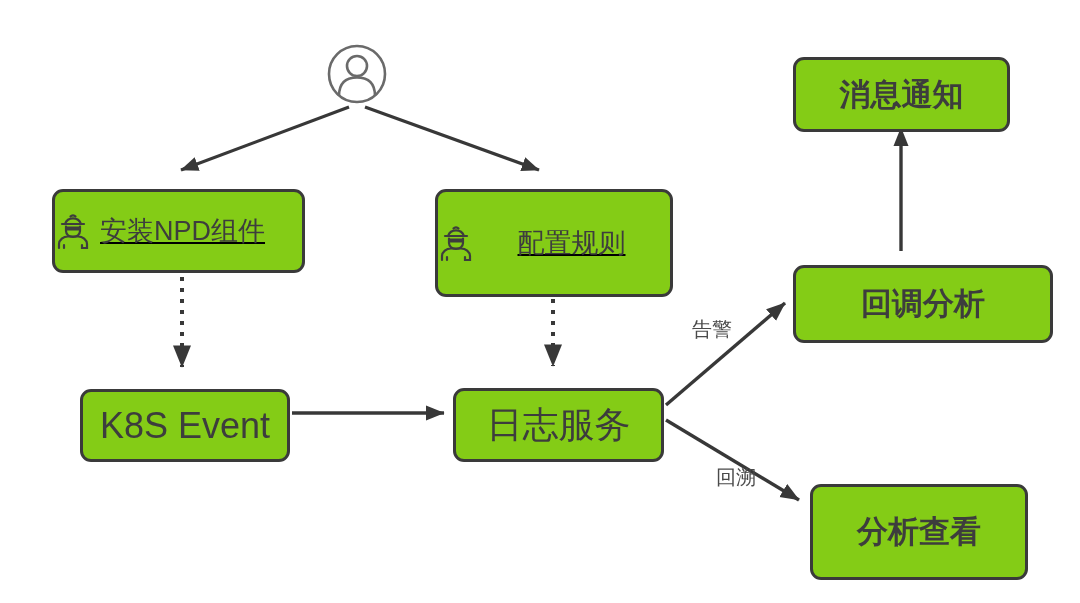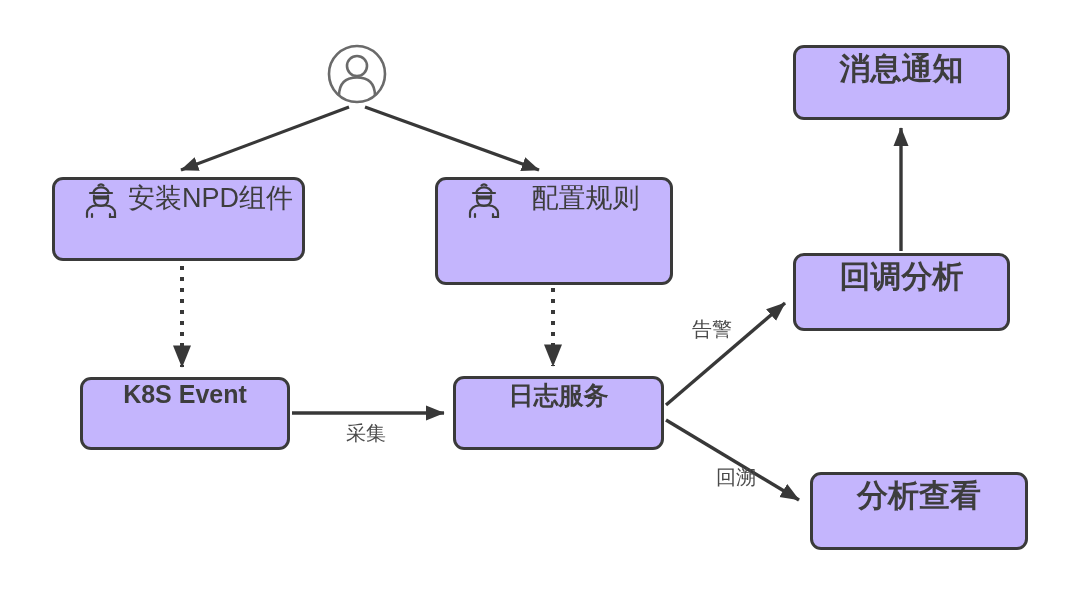--- a/index.html
+++ b/index.html
@@ -25,11 +25,13 @@
     position: absolute;
     z-index: 2;
     box-sizing: border-box;
-    background: #c4b5fd;
+    background: #84cc16;
     border: 3.5px solid #3a3a3a;
     border-radius: 11px;
     display: flex;
+    align-items: center;
     justify-content: center;
+    margin-top: 12px;
   }
   .node .box-label {
     color: #3d3d3d;

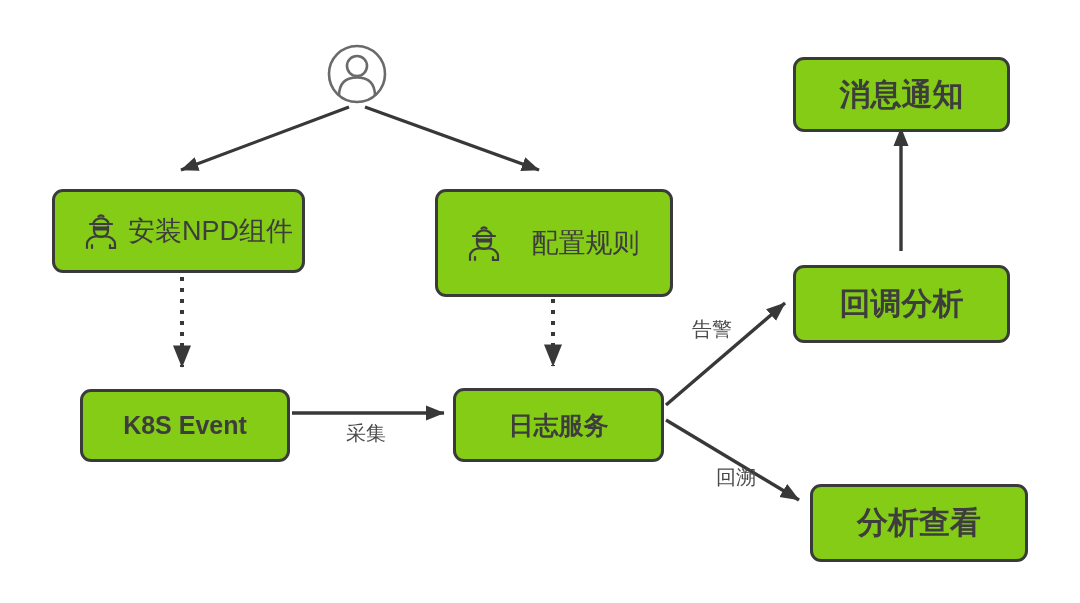--- a/index.html
+++ b/index.html
@@ -54,7 +54,8 @@
   }
   .node-with-icon {
     justify-content: flex-start;
-    padding-left: 28px;
+    padding-left: 0;
+    text-decoration: underline;
   }
   .worker-svg {
     flex: 0 0 auto;

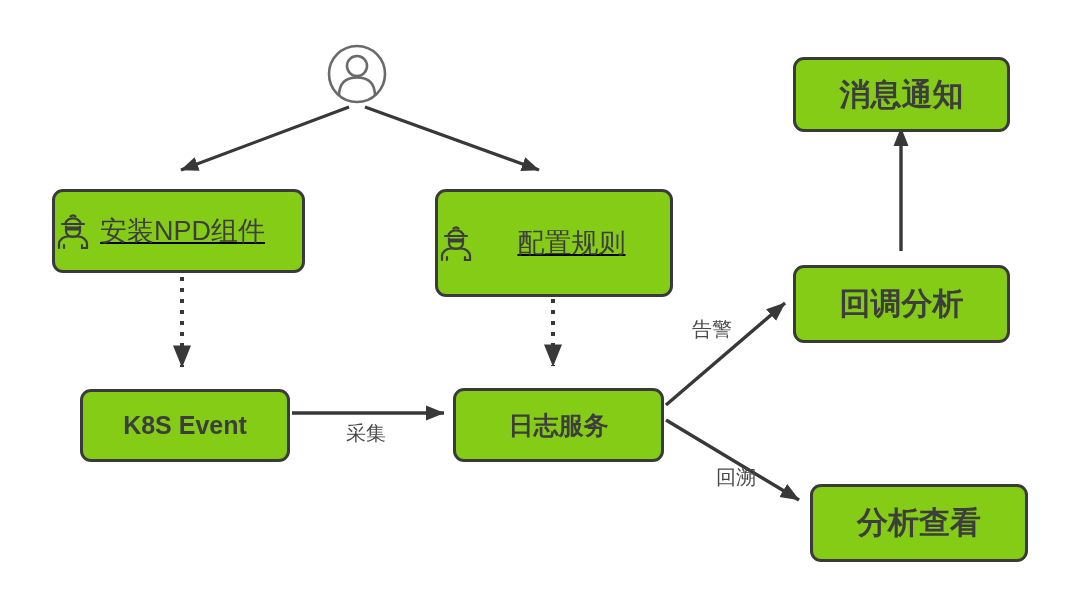--- a/index.html
+++ b/index.html
@@ -149,7 +149,7 @@
     <span class="box-label label-bold-lg">消息通知</span>
   </div>
 
-  <div class="node" style="left:793px; top:253px; width:217px; height:78px;">
+  <div class="node" style="left:793px; top:253px; width:260px; height:78px;">
     <span class="box-label label-bold-lg">回调分析</span>
   </div>
 

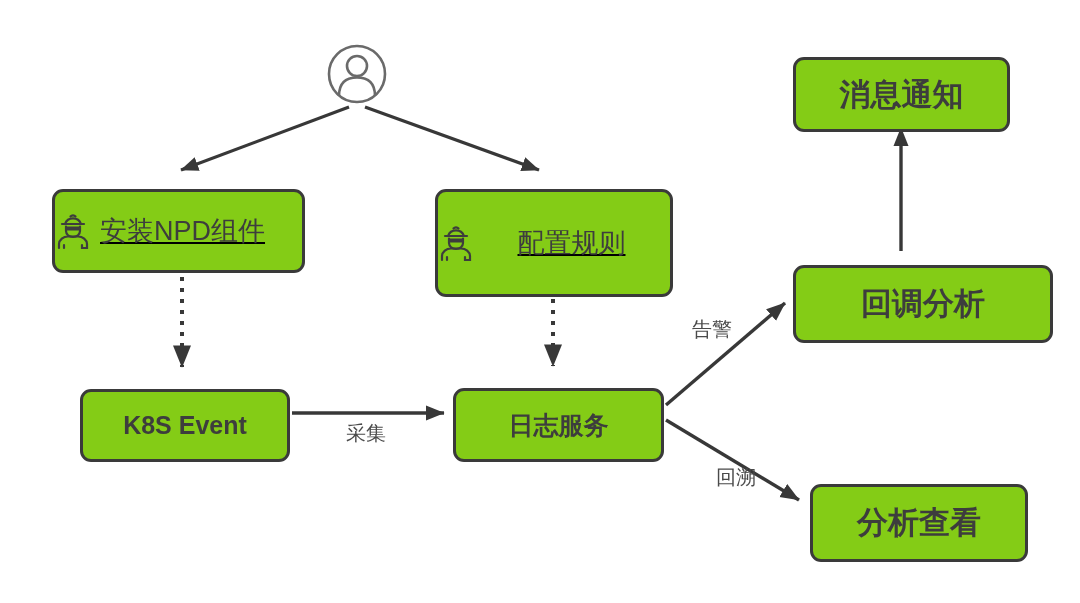--- a/index.html
+++ b/index.html
@@ -43,8 +43,8 @@
     color: #4a4a4a;
   }
   .label-bold {
-    font-size: 25px;
-    font-weight: 700;
+    font-size: 36px;
+    font-weight: 400;
     color: #363636;
   }
   .label-bold-lg {

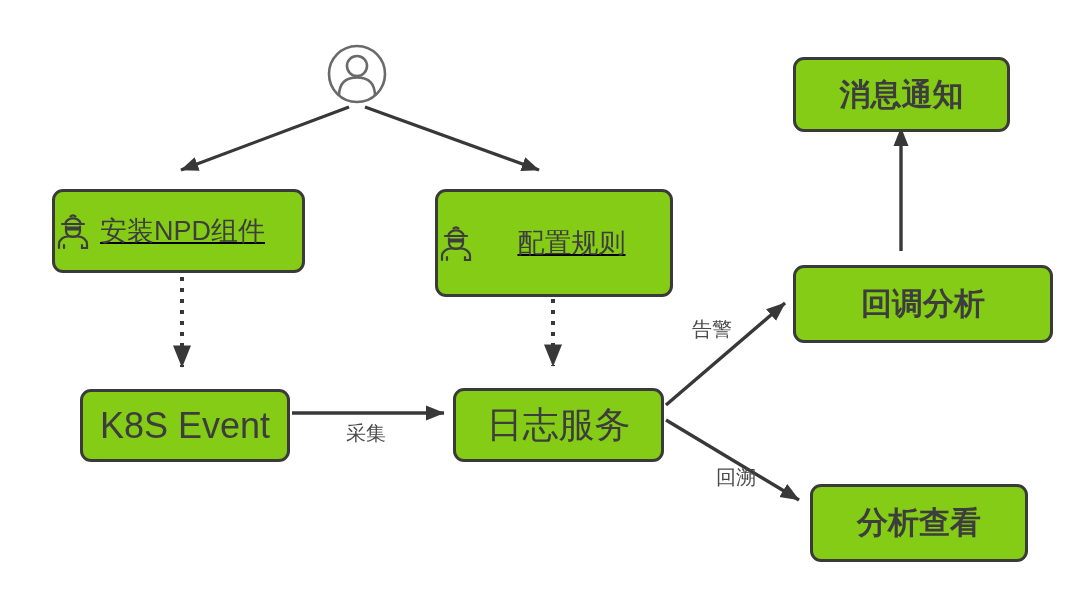--- a/index.html
+++ b/index.html
@@ -157,7 +157,6 @@
     <span class="box-label label-bold-lg">分析查看</span>
   </div>
 
-  <div class="edge-label" style="left:330px; top:420px; width:72px;">采集</div>
   <div class="edge-label" style="left:674px; top:316px; width:76px;">告警</div>
   <div class="edge-label" style="left:684px; top:464px; width:72px;text-align:right;">回溯</div>
 

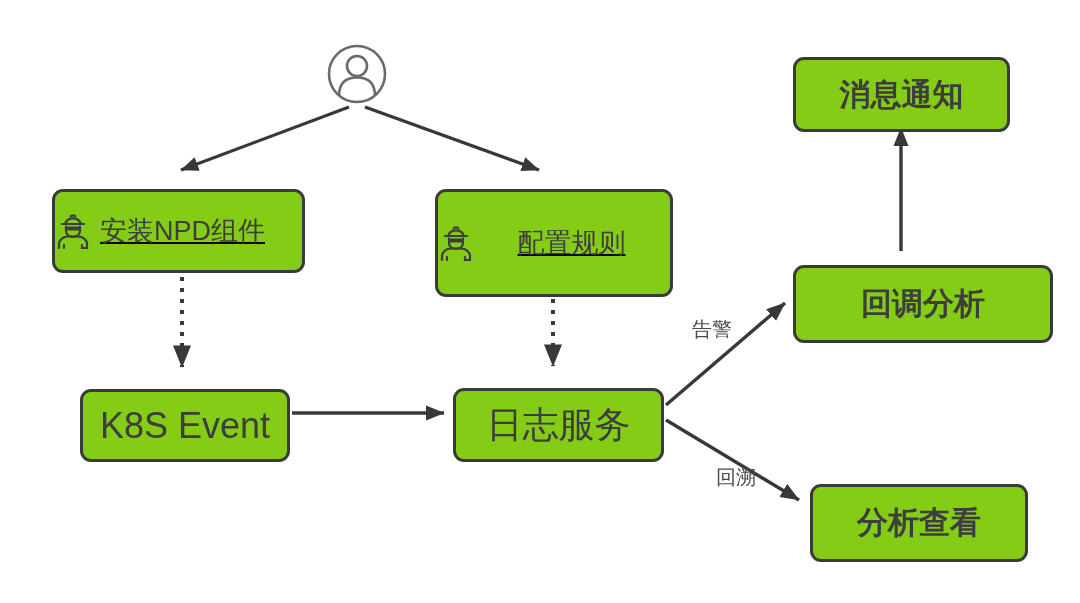--- a/index.html
+++ b/index.html
@@ -153,7 +153,7 @@
     <span class="box-label label-bold-lg">回调分析</span>
   </div>
 
-  <div class="node" style="left:810px; top:472px; width:218px; height:78px;">
+  <div class="node" style="left:810px; top:472px; width:218px; height:96px;">
     <span class="box-label label-bold-lg">分析查看</span>
   </div>
 

